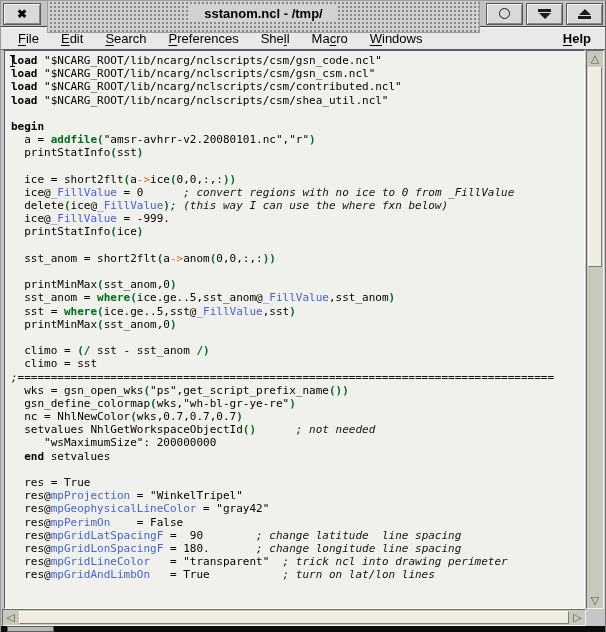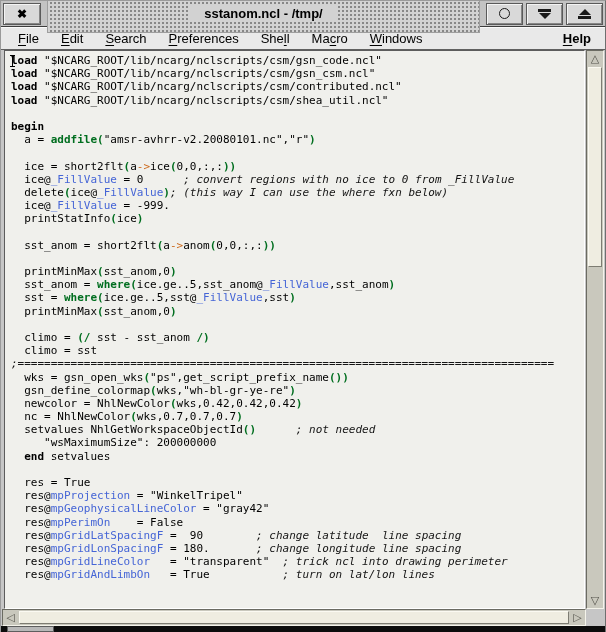--- a/index.html
+++ b/index.html
@@ -157,6 +157,7 @@
           <div class="line">&nbsp;</div>
           <div class="line"><span class="s-k">begin</span></div>
           <div class="line"><span>  a = </span><span class="s-g">addfile(</span><span>"amsr-avhrr-v2.20080101.nc","r"</span><span class="s-g">)</span></div>
+          <div class="line"><span>  printStatInfo</span><span class="s-g">(</span><span>sst</span><span class="s-g">)</span></div>
           <div class="line">&nbsp;</div>
           <div class="line"><span>  ice = short2flt</span><span class="s-g">(</span><span>a</span><span class="s-o">-&gt;</span><span>ice</span><span class="s-g">(</span><span>0,0,:,:</span><span class="s-g">))</span></div>
           <div class="line"><span>  ice@</span><span class="s-a">_FillValue</span><span> = 0      </span><span class="s-c">; convert regions with no ice to 0 from _FillValue</span></div>

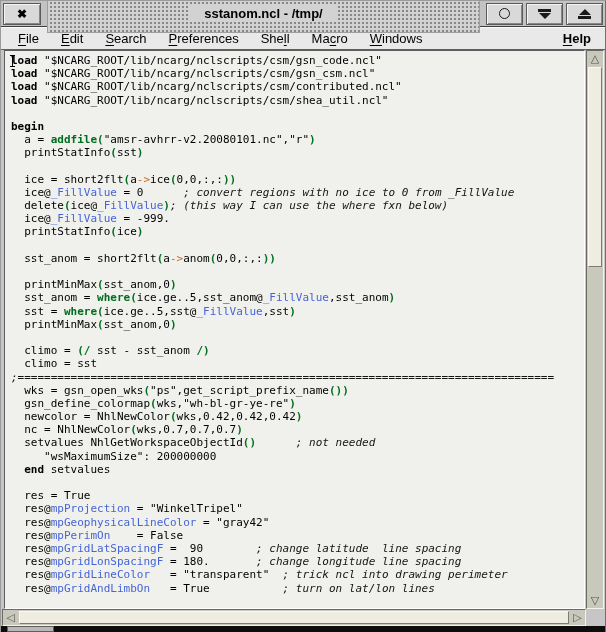--- a/index.html
+++ b/index.html
@@ -177,7 +177,6 @@
           <div class="line"><span class="s-c">;=================================================================================</span></div>
           <div class="line"><span>  wks = gsn_open_wks</span><span class="s-g">(</span><span>"ps",get_script_prefix_name</span><span class="s-g">())</span></div>
           <div class="line"><span>  gsn_define_colormap</span><span class="s-g">(</span><span>wks,"wh-bl-gr-ye-re"</span><span class="s-g">)</span></div>
-          <div class="line"><span>  newcolor = NhlNewColor</span><span class="s-g">(</span><span>wks,0.42,0.42,0.42</span><span class="s-g">)</span></div>
           <div class="line"><span>  nc = NhlNewColor</span><span class="s-g">(</span><span>wks,0.7,0.7,0.7</span><span class="s-g">)</span></div>
           <div class="line"><span>  setvalues NhlGetWorkspaceObjectId</span><span class="s-g">()</span><span>      </span><span class="s-c">; not needed</span></div>
           <div class="line"><span>     "wsMaximumSize": 200000000</span></div>

